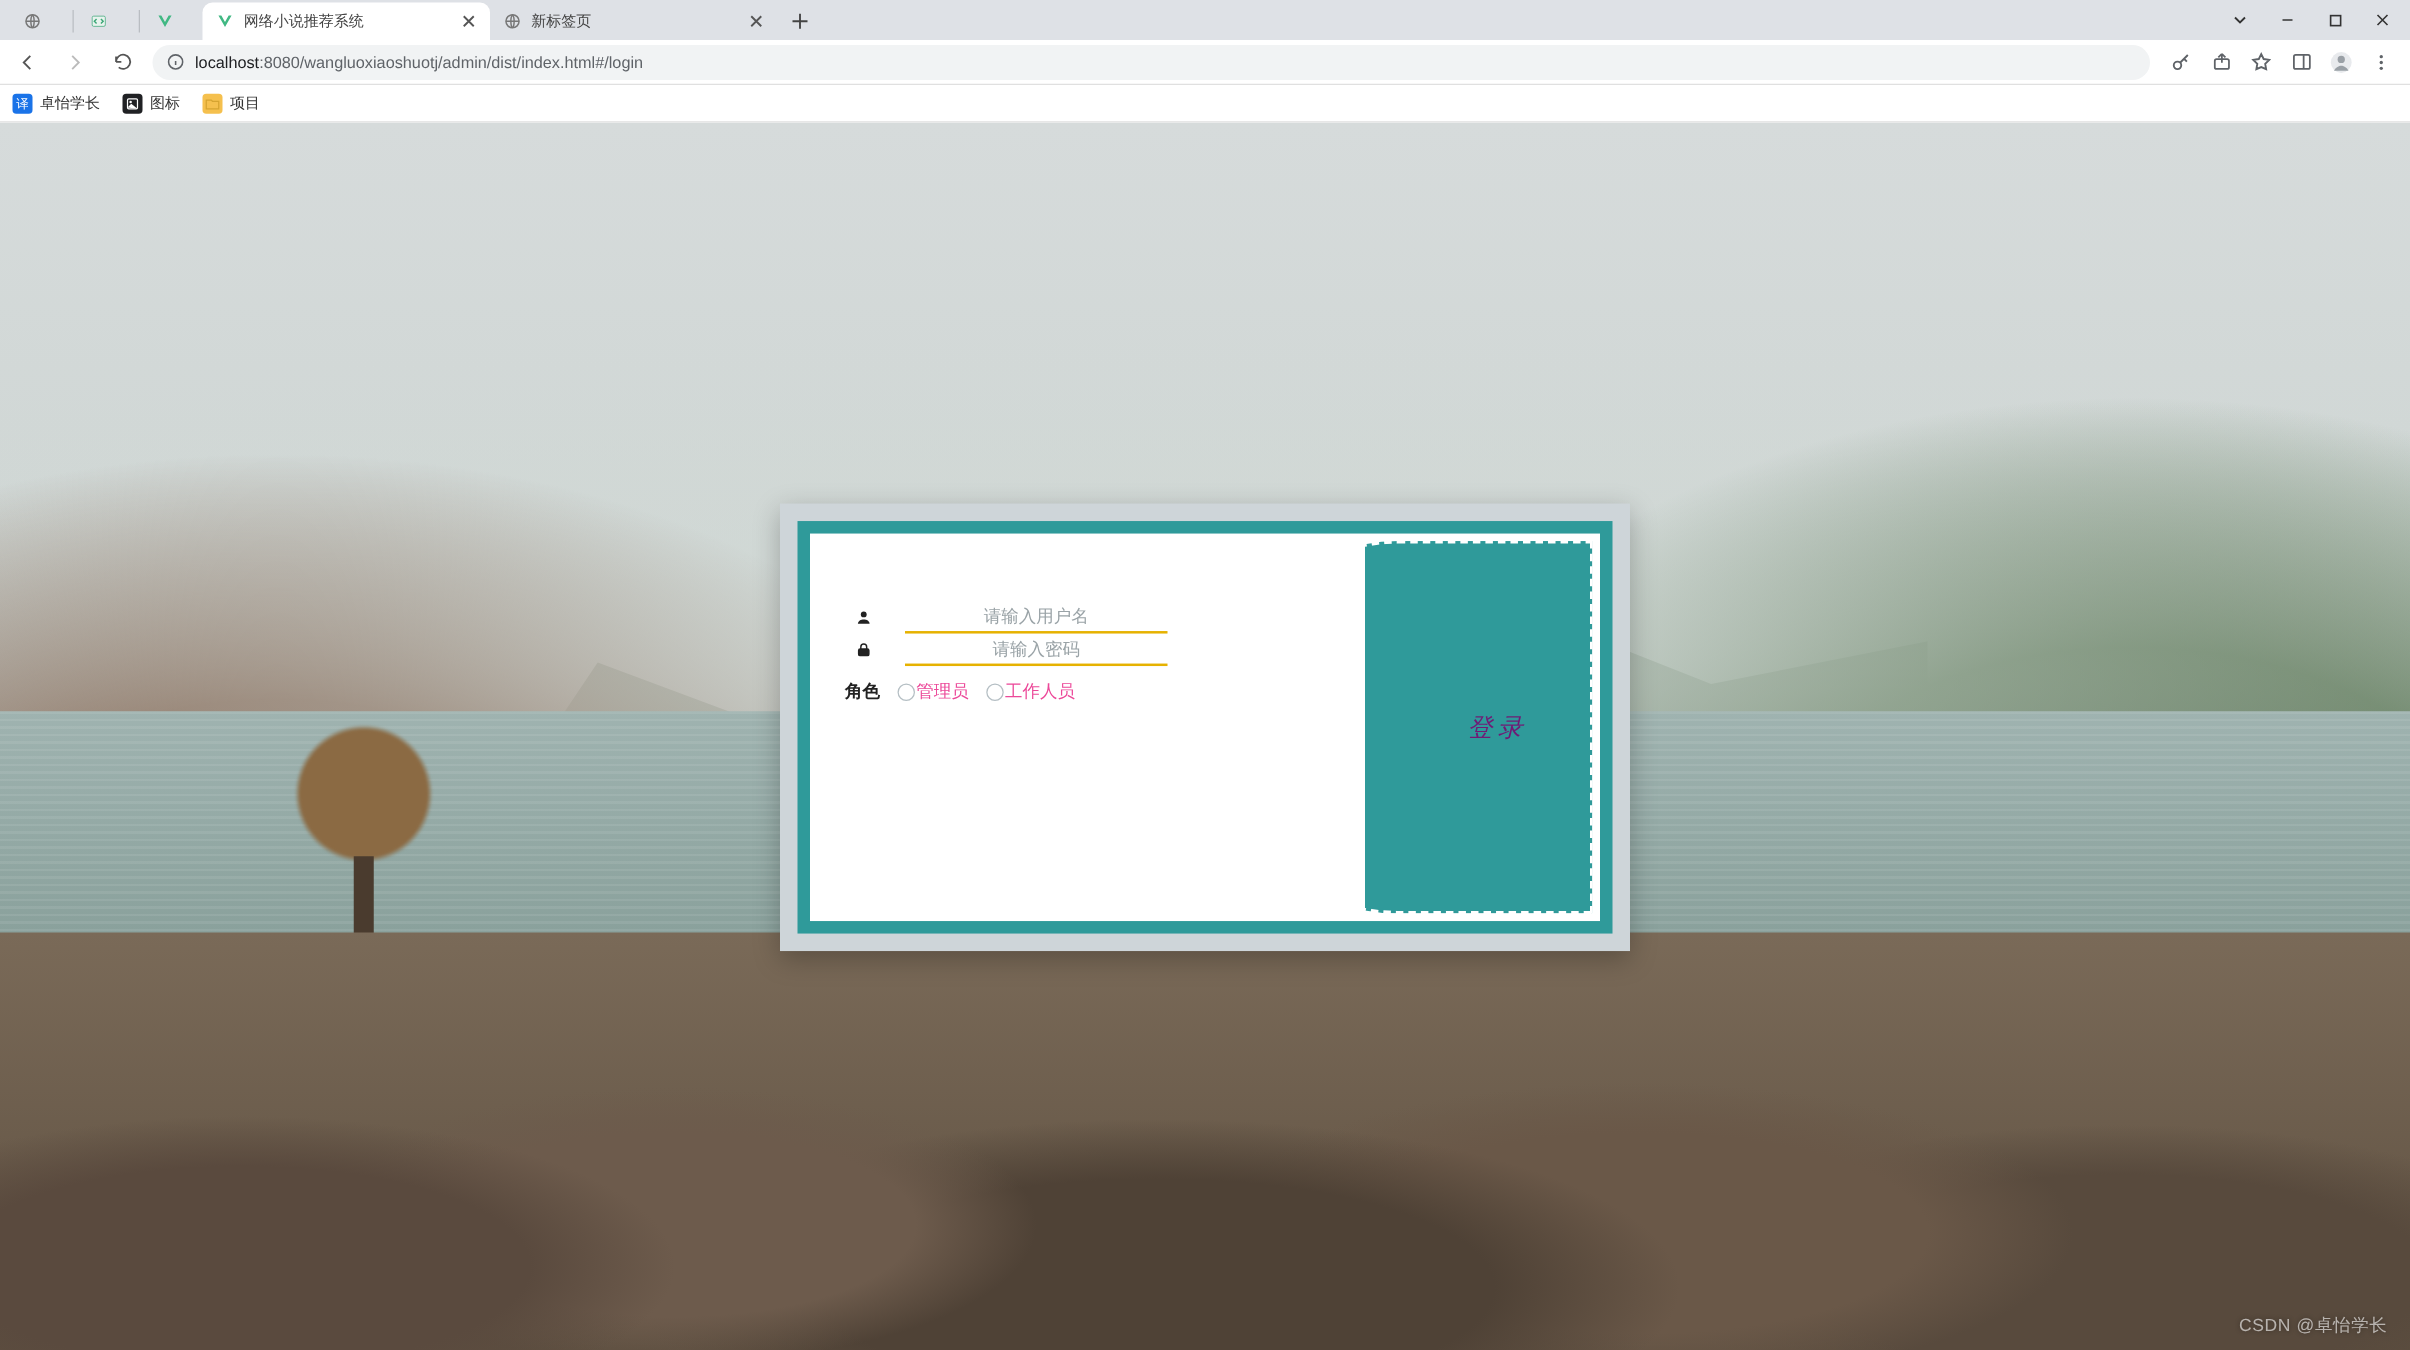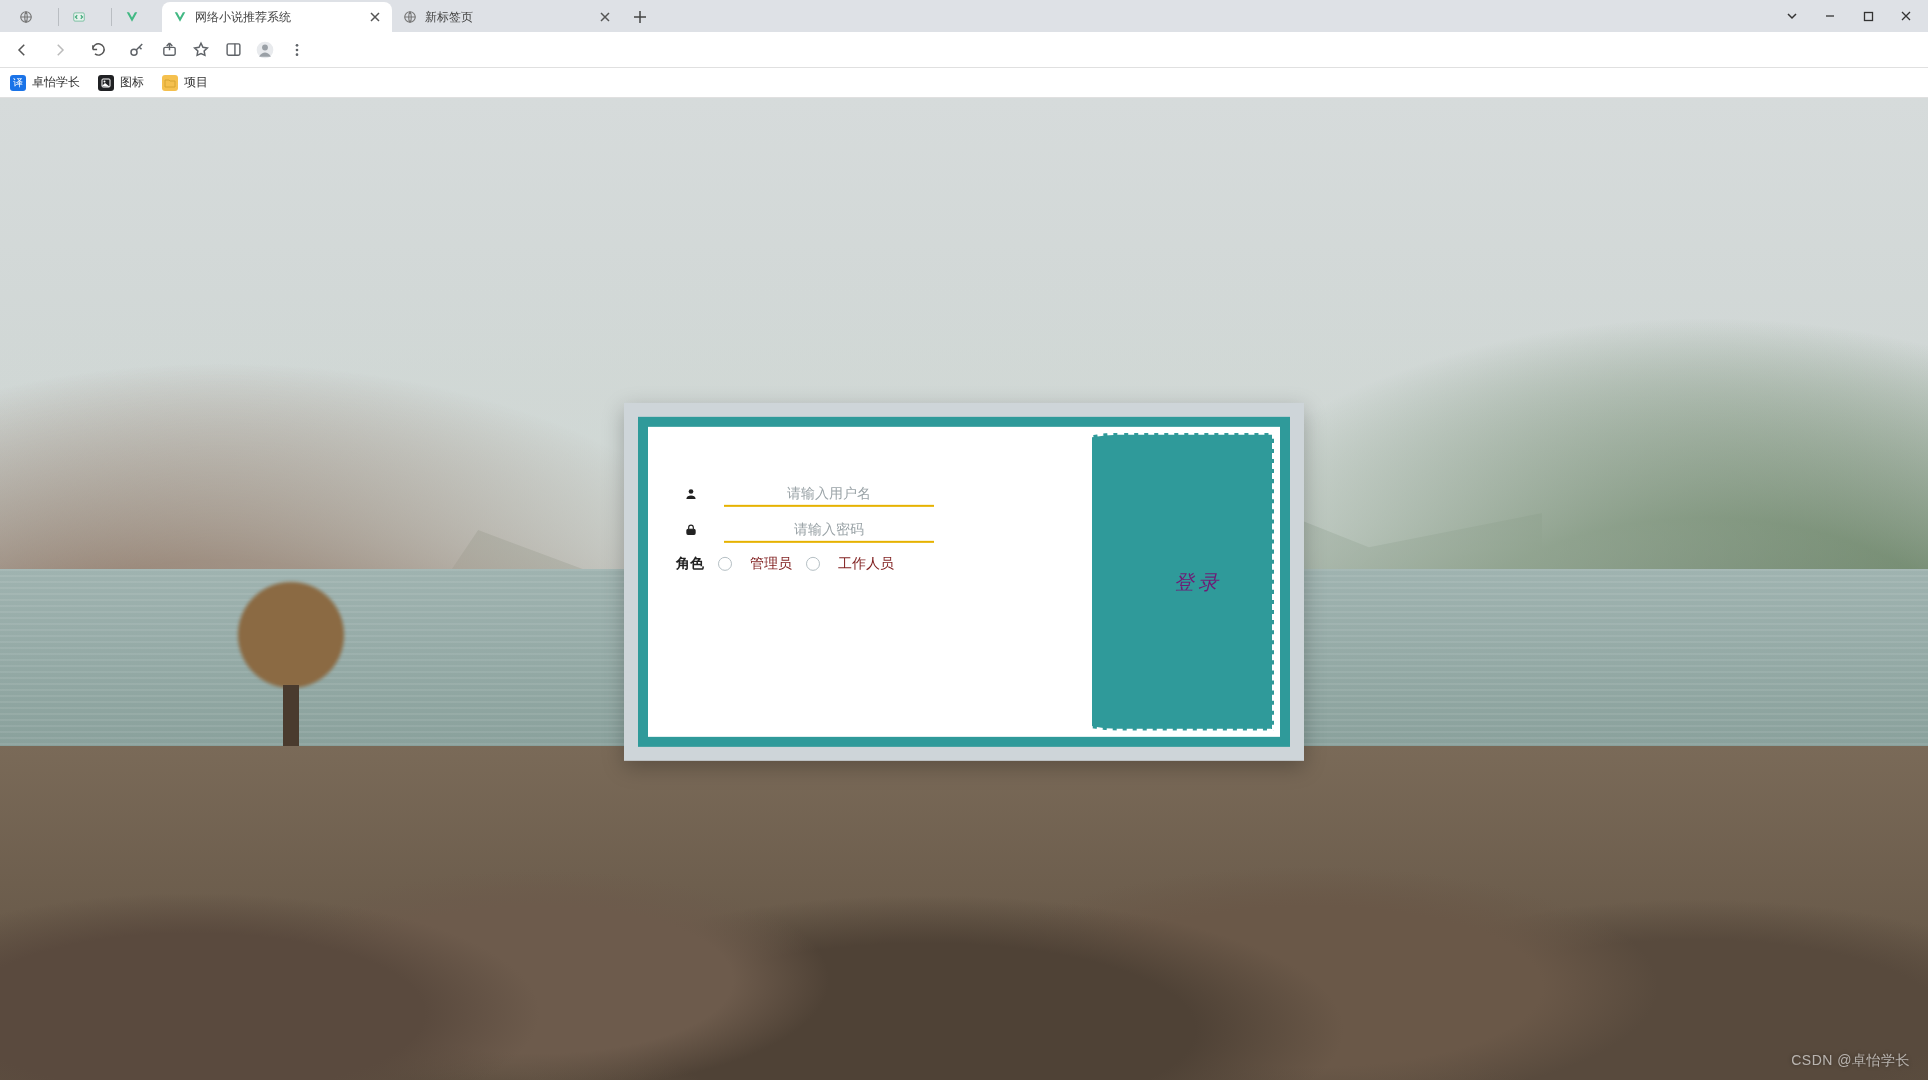--- a/index.html
+++ b/index.html
@@ -188,6 +188,17 @@
           <path d="M4 12a8 8 0 1 1 3 6.2M4 12V6m0 6h6"></path>
         </svg>
       </div>
+    <div class="url-field">
+      <span class="proto-icon">
+        <svg width="15" height="15" viewBox="0 0 24 24" fill="none" stroke="#5f6368" stroke-width="2">
+            <circle cx="12" cy="12" r="9"></circle>
+            <path d="M12 8h.01M11 12h1v4"></path>
+          </svg>
+      </span>
+      <span>
+        <span class="url-host">localhost</span><span class="url-path">:8080</span><span class="url-path">/wangluoxiaoshuotj/admin/dist/index.html#/login</span>
+      </span>
+    </div>
     <div class="addr-right">
       <div class="addr-icon">
           <svg width="18" height="18" viewBox="0 0 24 24" fill="none" stroke="#5f6368" stroke-width="2">

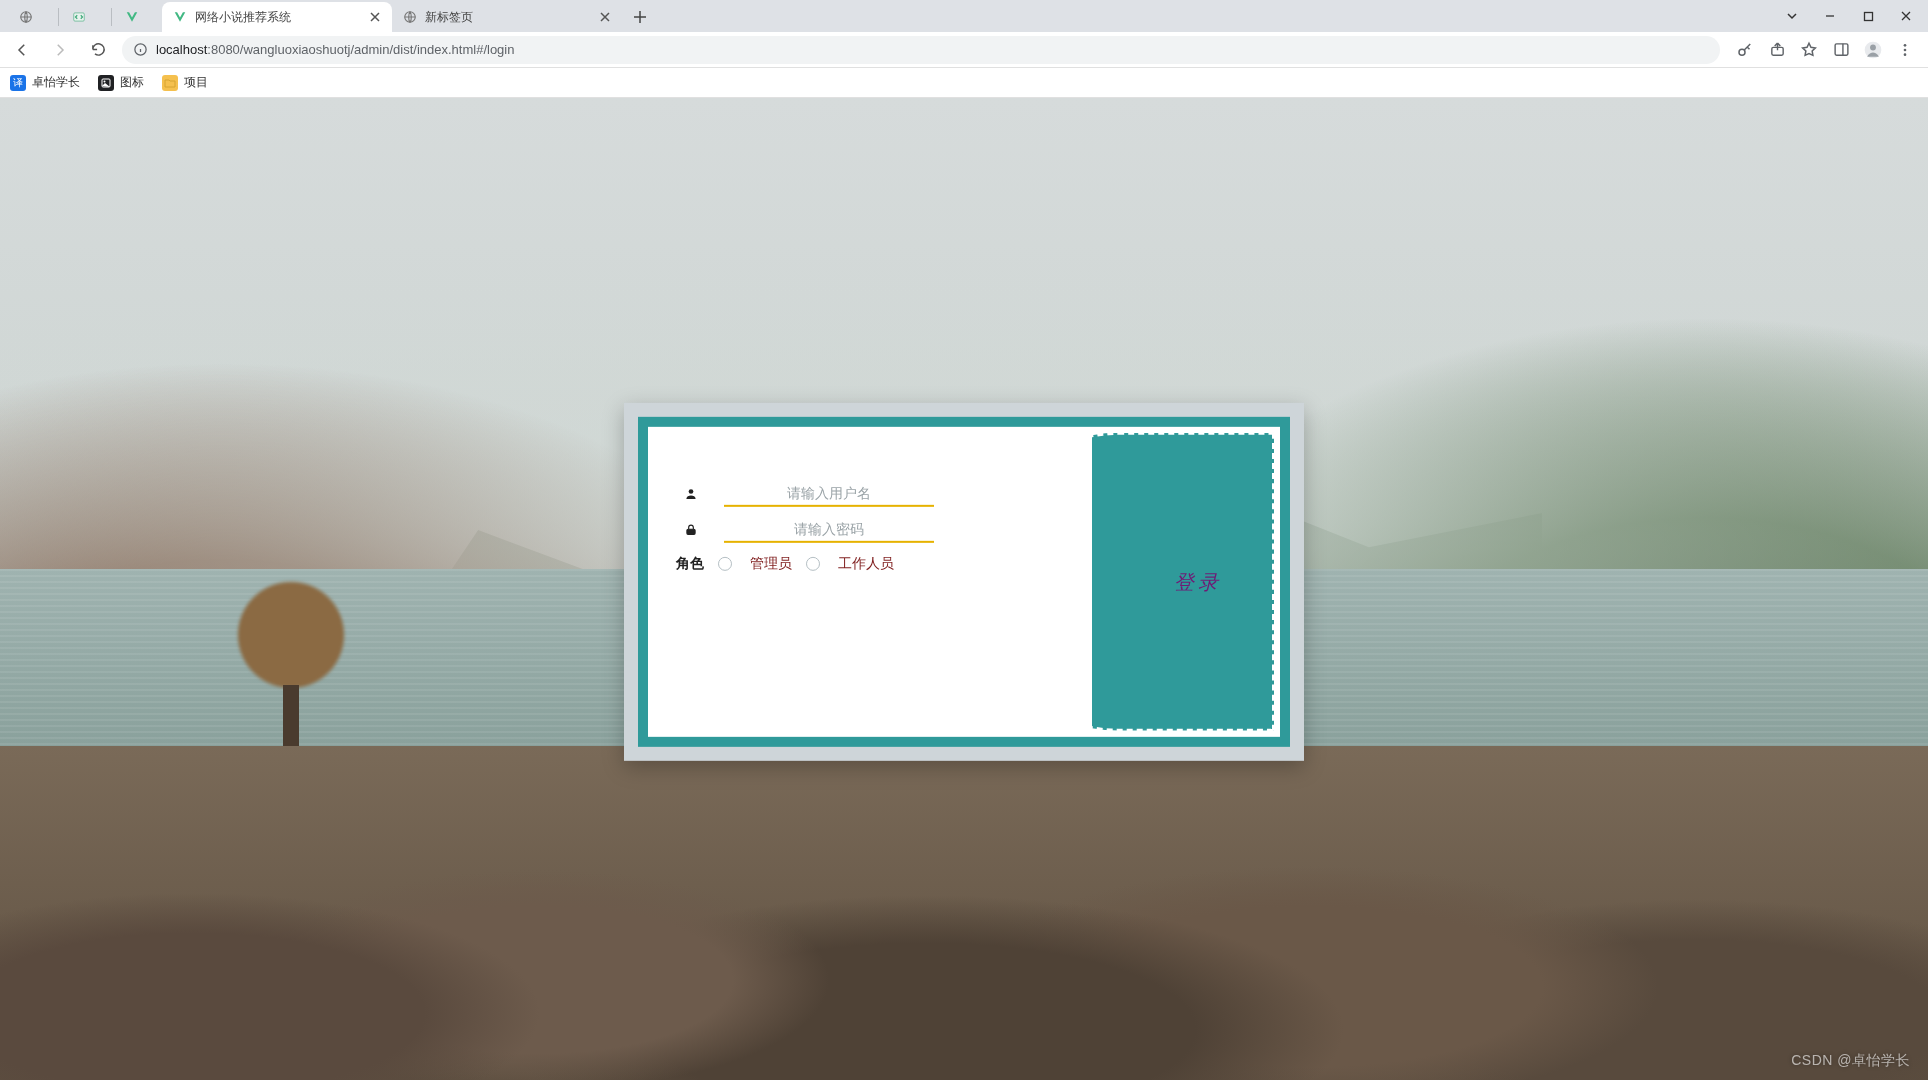--- a/index.html
+++ b/index.html
@@ -70,7 +70,7 @@
   .card-teal { position:relative; background:#2f9a9a; padding:10px; }
   .card-inner{ position:relative; background:#fff; height:310px; display:flex;}
   .form-area{ flex:1; padding:54px 28px 0 28px; text-align:left;}
-  .frow{ display:flex; align-items:center; gap:18px; margin-bottom:10px;}
+  .frow{ display:flex; align-items:center; gap:18px; margin-bottom:0;}
   .flabel{ width:30px; font-size:13px; color:#222; display:flex; justify-content:center;}
   .finput{ flex:0 0 210px; border:none; border-bottom:2px solid #e6b200; background:transparent; padding:4px 2px; font-size:14px; color:#555; text-align:center; outline:none;}
   .finput::placeholder{ color:#9aa3a7;}

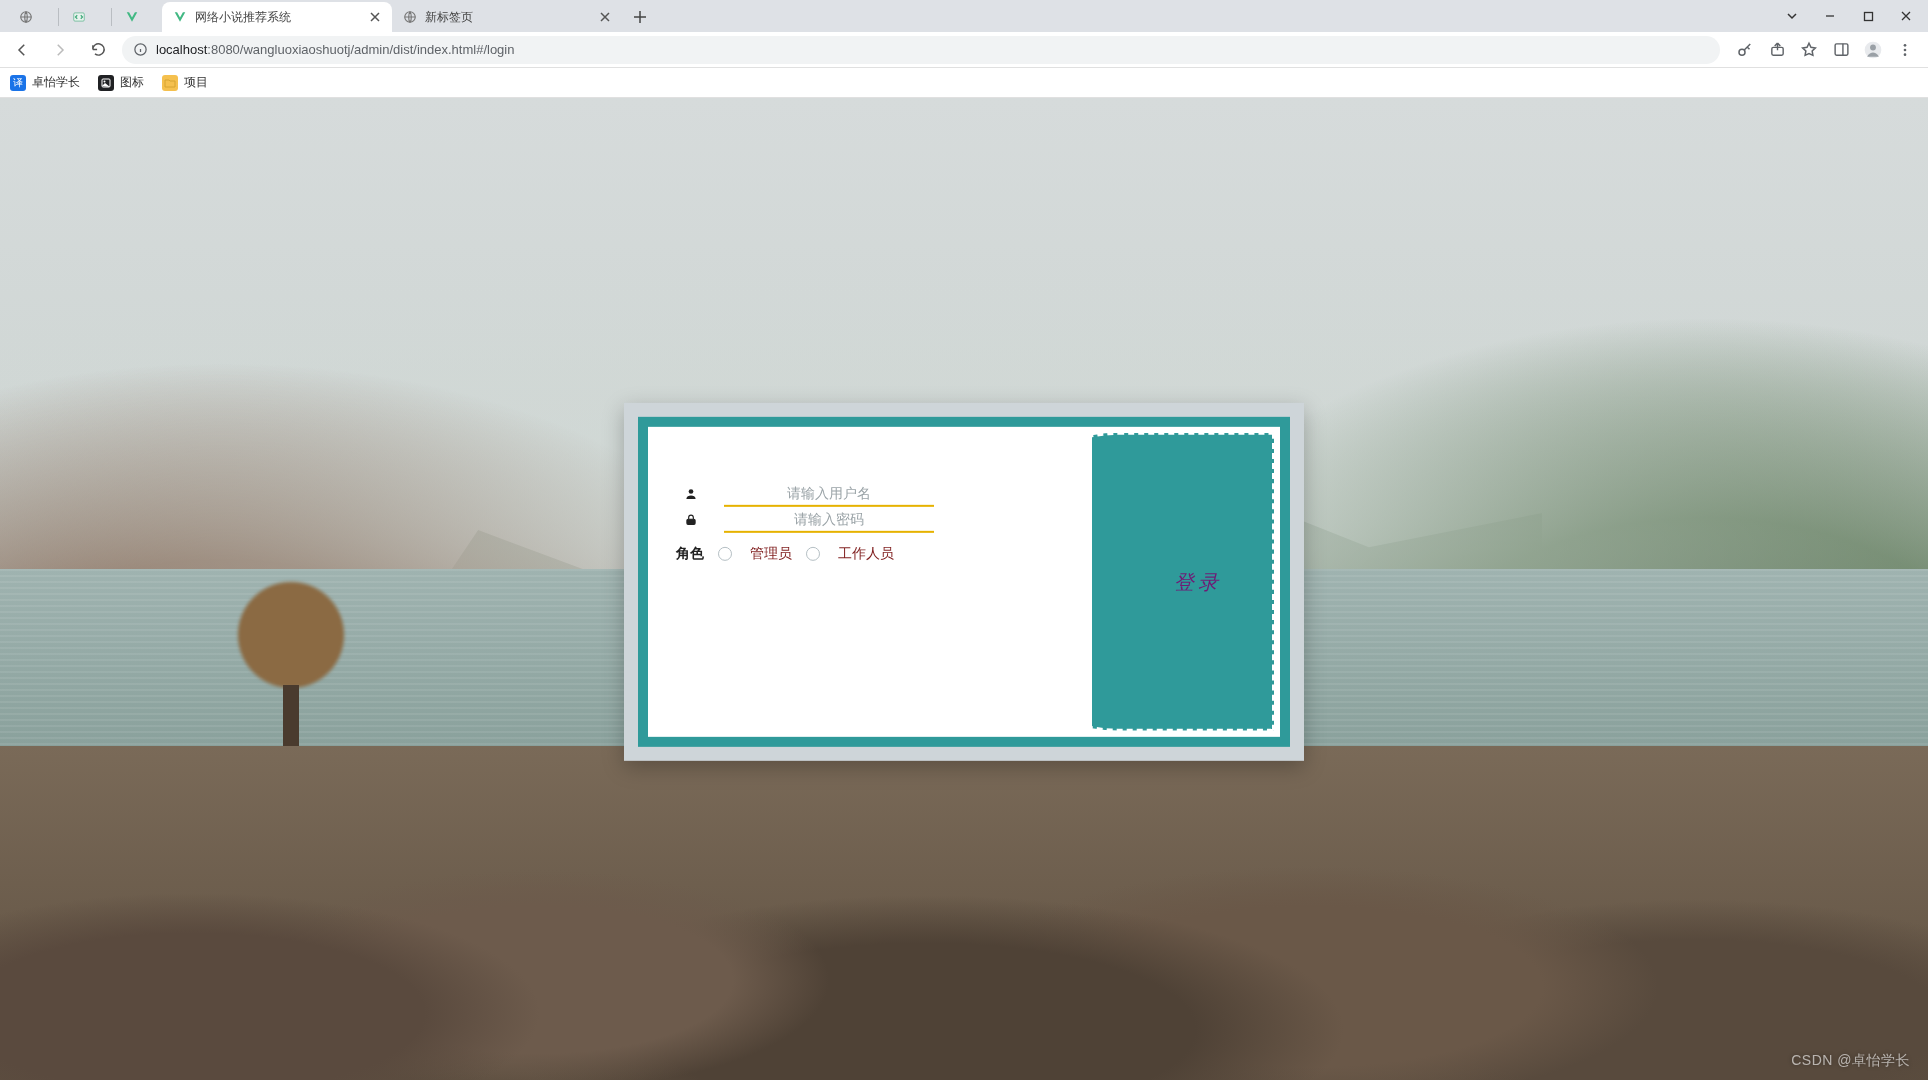--- a/index.html
+++ b/index.html
@@ -76,7 +76,7 @@
   .finput::placeholder{ color:#9aa3a7;}
   .role-row{ display:flex; align-items:center; gap:14px; margin-top:12px; font-size:14px; color:#222;}
   .role-row .rlabel{ font-weight:700; font-size:14px;}
-  .radio{ display:inline-flex; align-items:center; gap:18px; font-size:14px; color:#7f1d1d;}
+  .radio{ display:inline-flex; align-items:center; gap:1px; font-size:14px; color:#ec4899;}
   .radio .dot{ width:14px; height:14px; border:1px solid #b5bfc4; border-radius:50%; display:inline-block; background:#fff;}
 
   .arc-side{ position:relative; flex:0 0 200px;}

